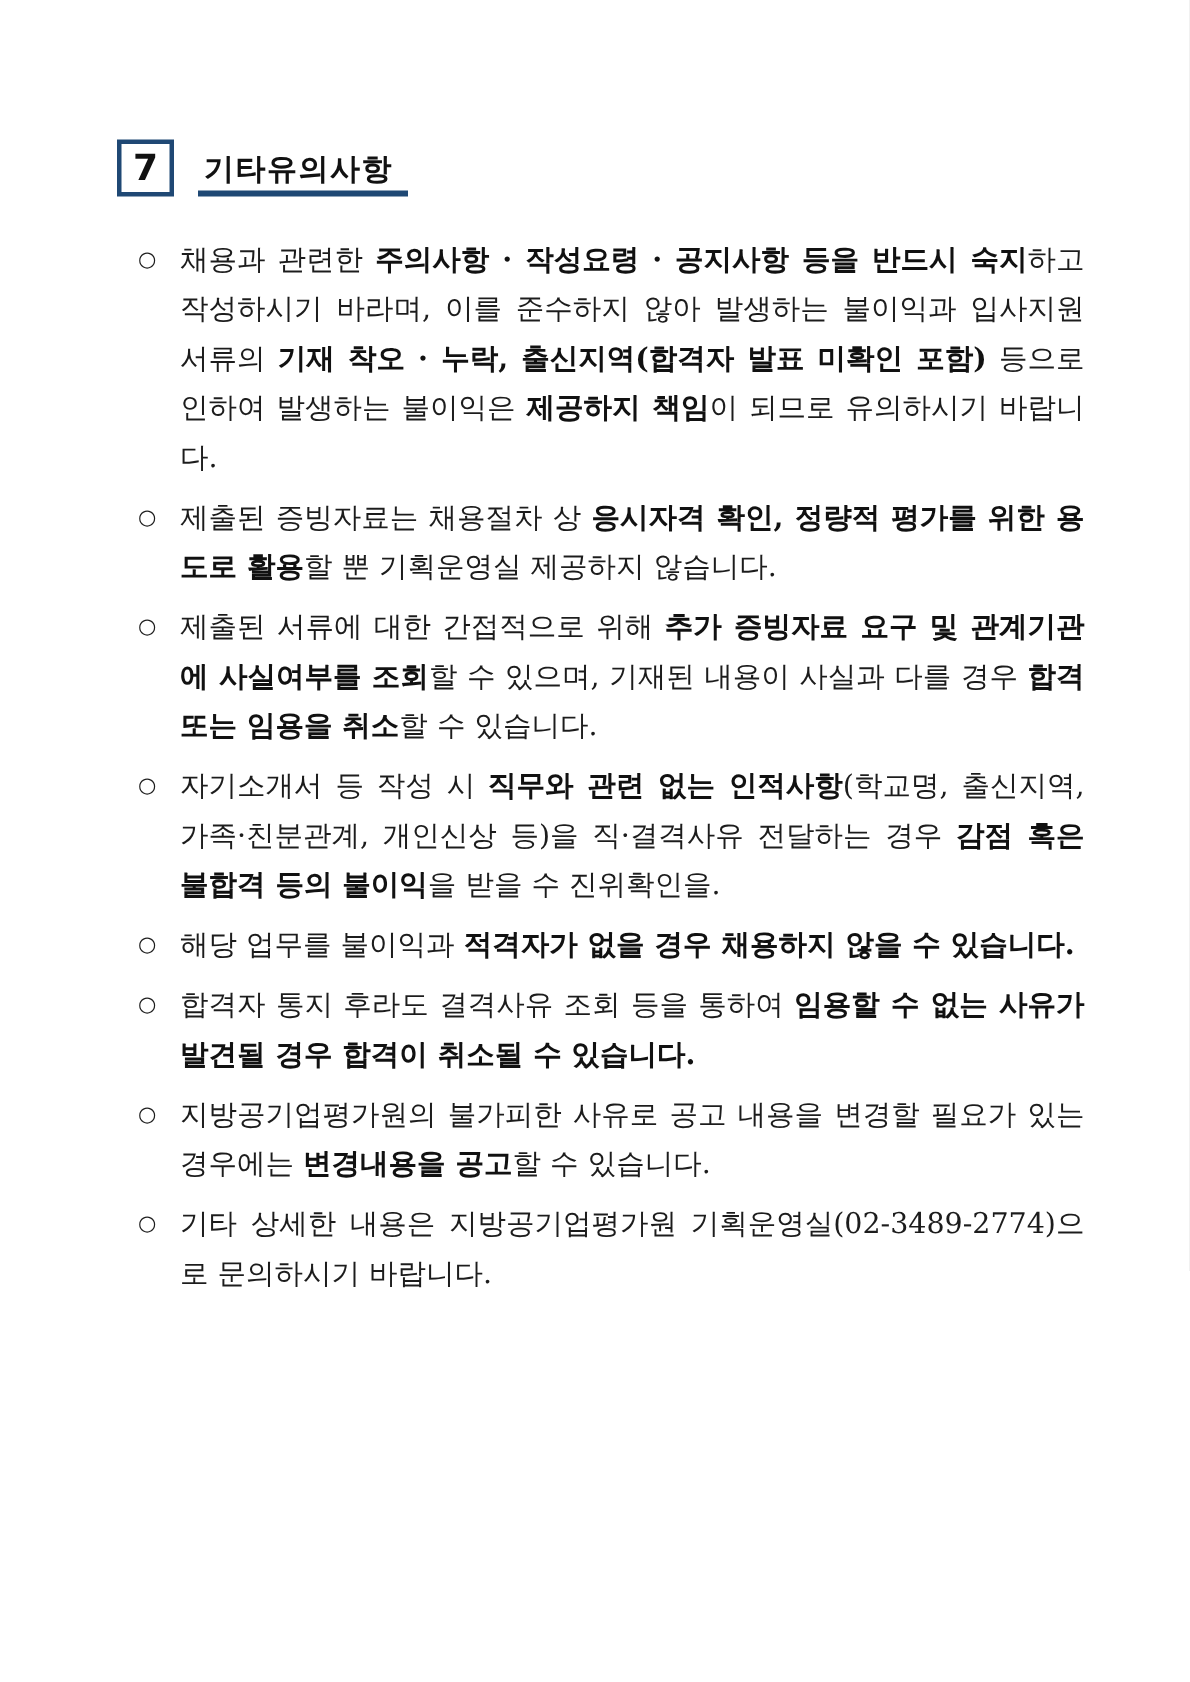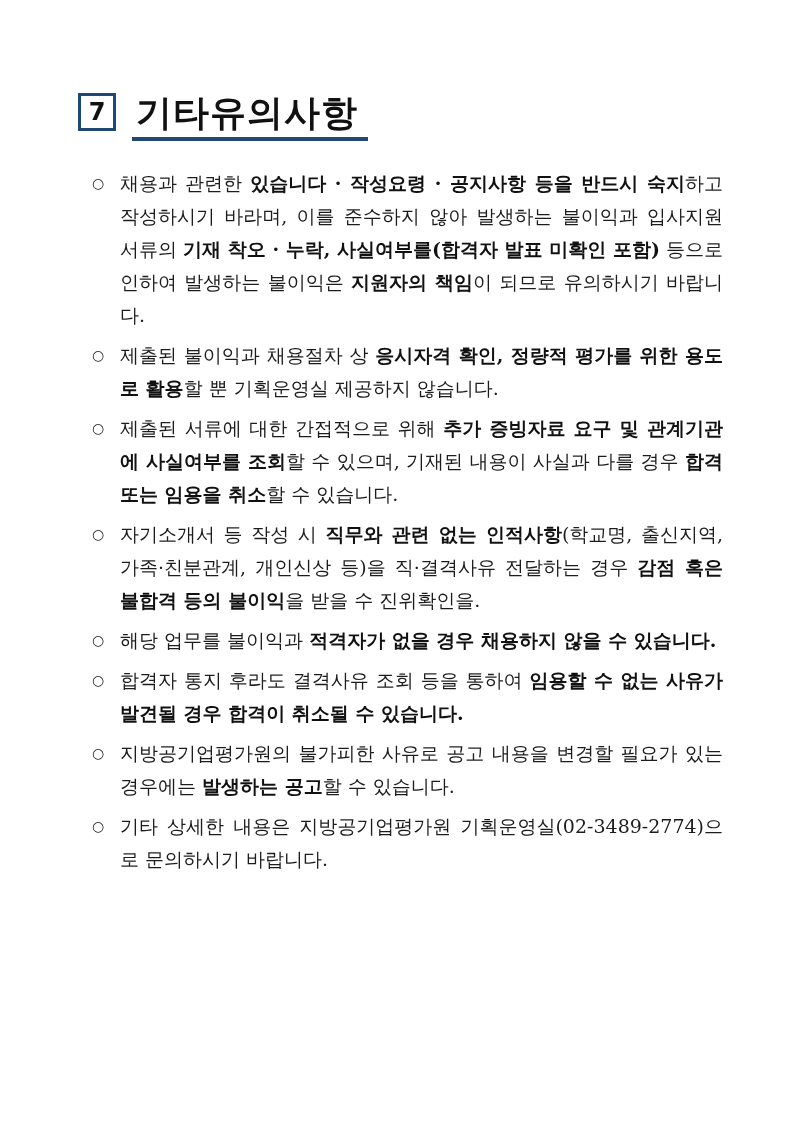--- a/index.html
+++ b/index.html
@@ -49,7 +49,7 @@
     margin: 0;
     font-family: "DejaVu Sans", "Liberation Sans", sans-serif;
     font-weight: bold;
-    font-size: 36px;
+    font-size: 20px;
     letter-spacing: 1px;
     color: #111111;
     line-height: 1.1;

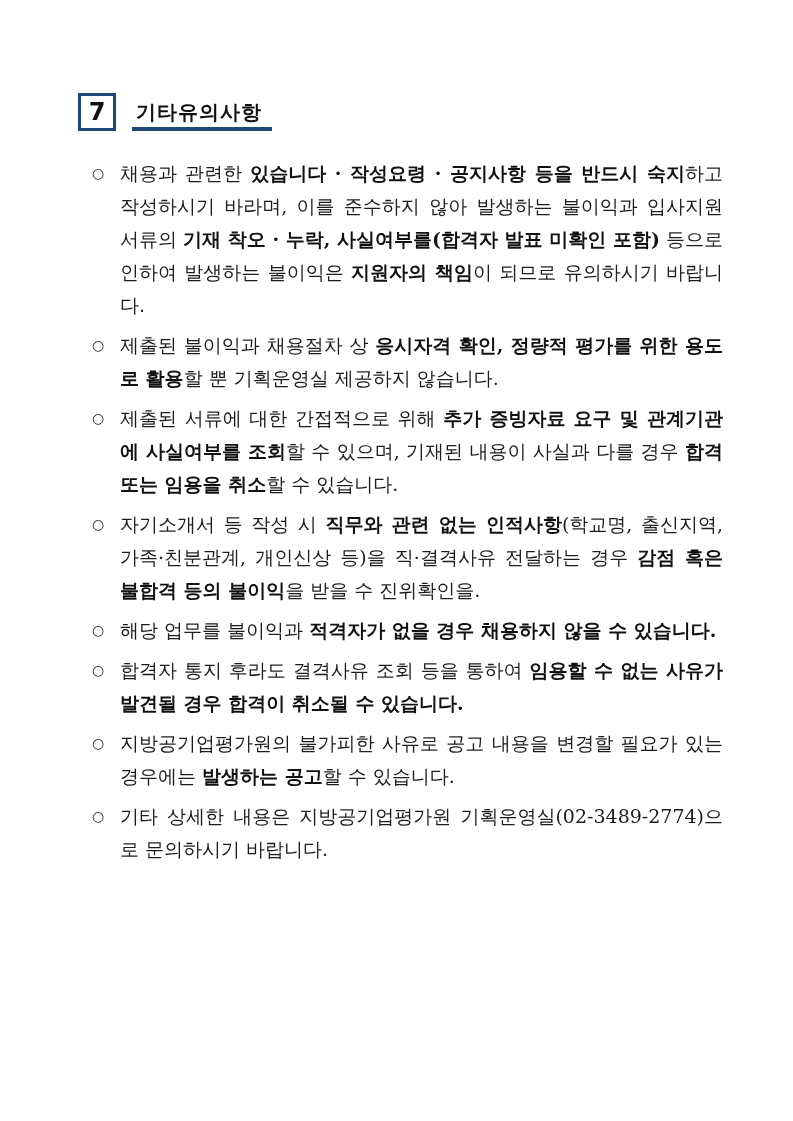--- a/index.html
+++ b/index.html
@@ -98,7 +98,7 @@
   <ul class="bullets">
       <li>
       <span class="bullet-marker">○</span>
-      <span class="bullet-text"><span>채용과 관련한 </span><b>있습니다 · 작성요령 · 공지사항 등을 반드시 숙지</b><span>하고 작성하시기 바라며, 이를 준수하지 않아 발생하는 불이익과 입사지원 서류의 </span><b>기재 착오 · 누락, 사실여부를(합격자 발표 미확인 포함)</b><span> 등으로 인하여 발생하는 불이익은 </span><b>지원자의 책임</b><span>이 되므로 유의하시기 바랍니다.</span></span>
+      <span class="bullet-text"><span>채용과 관련한 </span><b>주의사항 · 작성요령 · 공지사항 등을 반드시 숙지</b><span>하고 작성하시기 바라며, 이를 준수하지 않아 발생하는 불이익과 입사지원 서류의 </span><b>기재 착오 · 누락, 사실여부를(합격자 발표 미확인 포함)</b><span> 등으로 인하여 발생하는 불이익은 </span><b>지원자의 책임</b><span>이 되므로 유의하시기 바랍니다.</span></span>
     </li>
       <li>
       <span class="bullet-marker">○</span>

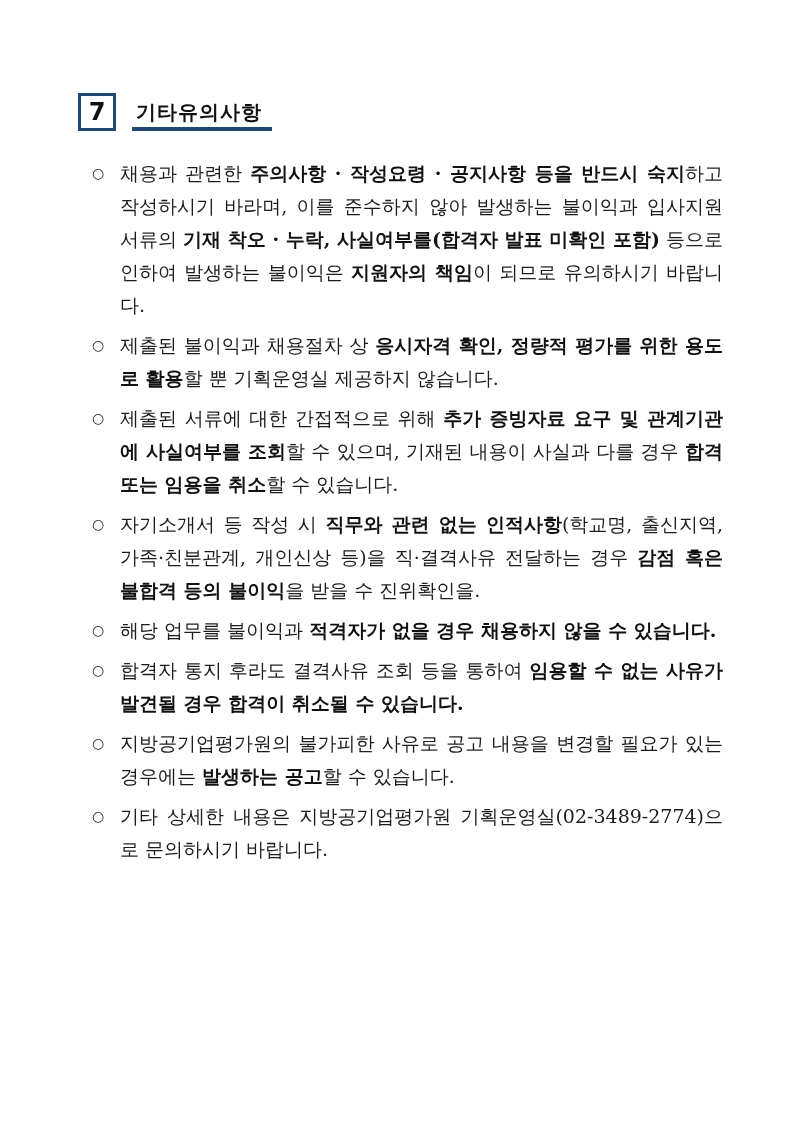--- a/index.html
+++ b/index.html
@@ -98,7 +98,7 @@
   <ul class="bullets">
       <li>
       <span class="bullet-marker">○</span>
-      <span class="bullet-text"><span>채용과 관련한 </span><b>주의사항 · 작성요령 · 공지사항 등을 반드시 숙지</b><span>하고 작성하시기 바라며, 이를 준수하지 않아 발생하는 불이익과 입사지원 서류의 </span><b>기재 착오 · 누락, 사실여부를(합격자 발표 미확인 포함)</b><span> 등으로 인하여 발생하는 불이익은 </span><b>지원자의 책임</b><span>이 되므로 유의하시기 바랍니다.</span></span>
+      <span class="bullet-text"><span>채용과 관련한 </span><b>주의사항 · 작성요령 · 공지사항 등을 반드시 숙지</b><span>하고 작성하시기 바라며, 이를 준수하지 않아 발생하는 불이익과 입사지원 서류의 </span><b>기재 착오 · 누락, 출신지역(합격자 발표 미확인 포함)</b><span> 등으로 인하여 발생하는 불이익은 </span><b>지원자의 책임</b><span>이 되므로 유의하시기 바랍니다.</span></span>
     </li>
       <li>
       <span class="bullet-marker">○</span>

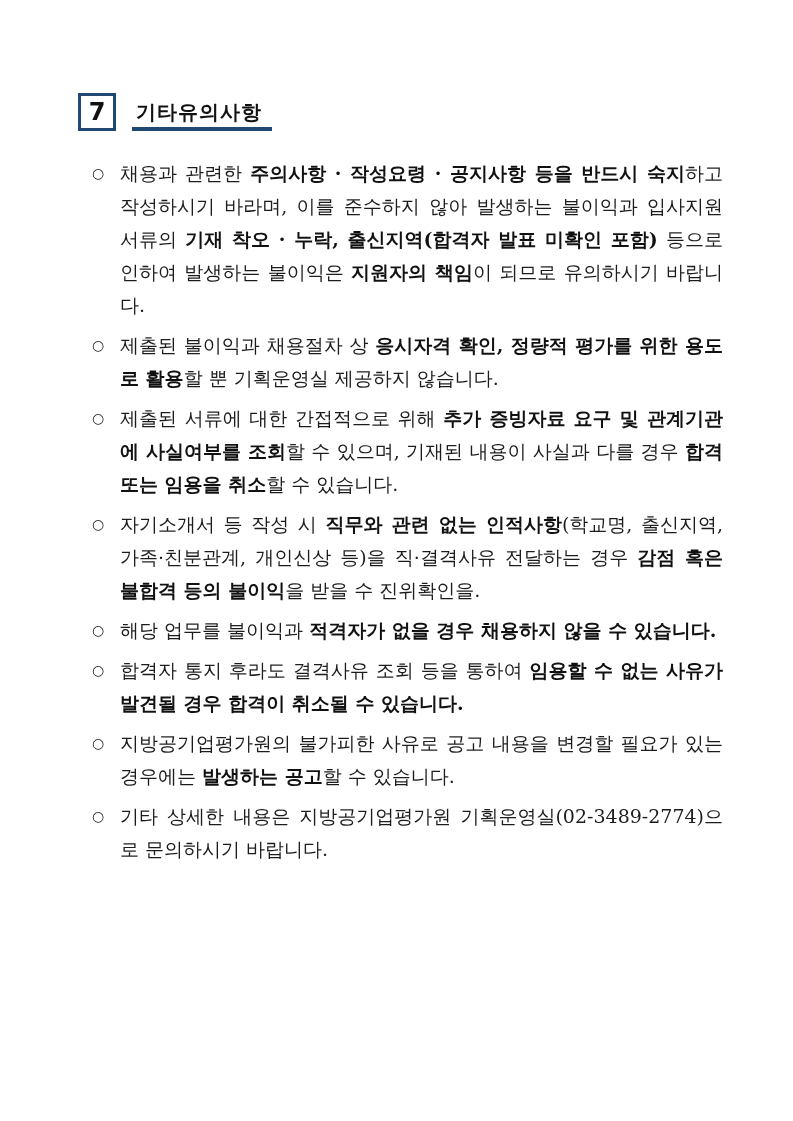--- a/index.html
+++ b/index.html
@@ -98,7 +98,7 @@
   <ul class="bullets">
       <li>
       <span class="bullet-marker">○</span>
-      <span class="bullet-text"><span>채용과 관련한 </span><b>주의사항 · 작성요령 · 공지사항 등을 반드시 숙지</b><span>하고 작성하시기 바라며, 이를 준수하지 않아 발생하는 불이익과 입사지원 서류의 </span><b>기재 착오 · 누락, 출신지역(합격자 발표 미확인 포함)</b><span> 등으로 인하여 발생하는 불이익은 </span><b>지원자의 책임</b><span>이 되므로 유의하시기 바랍니다.</span></span>
+      <span class="bullet-text"><span>채용과 관련한 </span><b>주의사항 · 작성요령 · 공지사항 등을 반드시 숙지</b><span>하고 작성하시기 바라며, 이를 준수하지 않아 발생하는 불이익과 입사지원 서류의 </span><b>기재 착오 · 누락, 출신지역(합격자 발표 미확인 포함)</b><span> 등으로 인하여 발생하는 불이익은 </span><b>제공하지 책임</b><span>이 되므로 유의하시기 바랍니다.</span></span>
     </li>
       <li>
       <span class="bullet-marker">○</span>

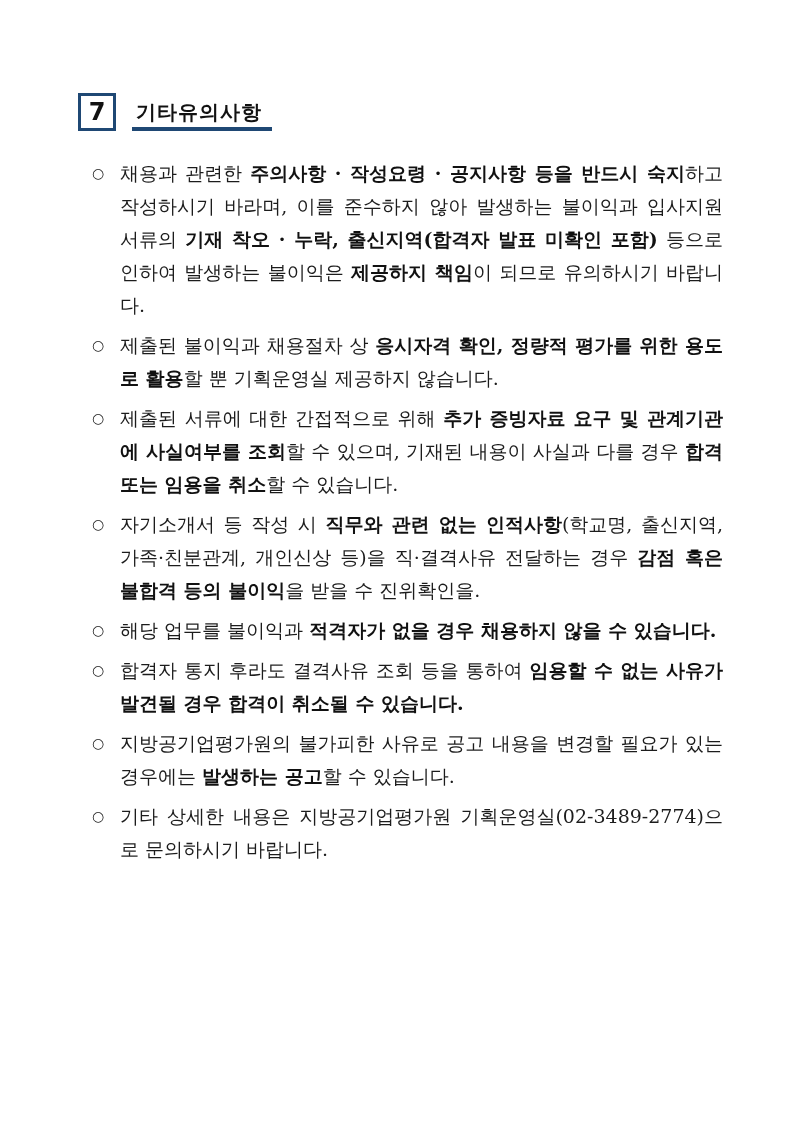--- a/index.html
+++ b/index.html
@@ -102,7 +102,7 @@
     </li>
       <li>
       <span class="bullet-marker">○</span>
-      <span class="bullet-text"><span>제출된 불이익과 채용절차 상 </span><b>응시자격 확인, 정량적 평가를 위한 용도로 활용</b><span>할 뿐 기획운영실 제공하지 않습니다.</span></span>
+      <span class="bullet-text"><span>제출된 증빙자료는 채용절차 상 </span><b>응시자격 확인, 정량적 평가를 위한 용도로 활용</b><span>할 뿐 기획운영실 제공하지 않습니다.</span></span>
     </li>
       <li>
       <span class="bullet-marker">○</span>

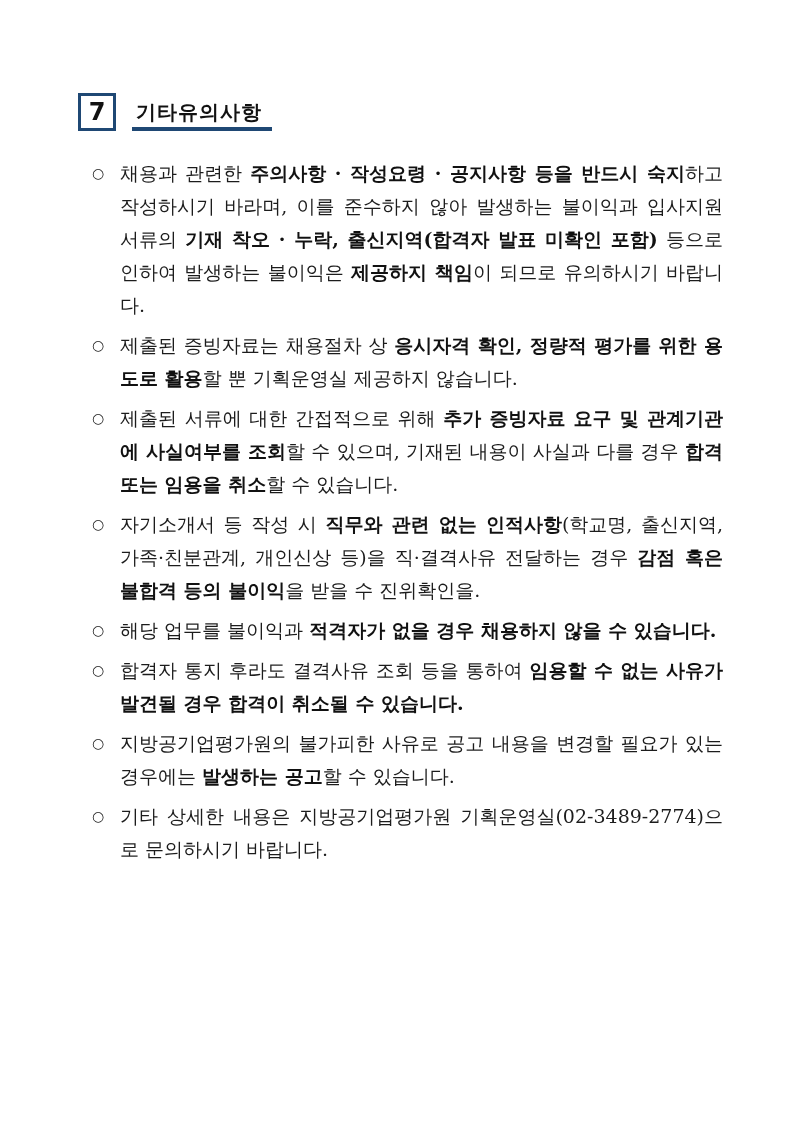--- a/index.html
+++ b/index.html
@@ -122,7 +122,7 @@
     </li>
       <li>
       <span class="bullet-marker">○</span>
-      <span class="bullet-text"><span>지방공기업평가원의 불가피한 사유로 공고 내용을 변경할 필요가 있는 경우에는 </span><b>발생하는 공고</b><span>할 수 있습니다.</span></span>
+      <span class="bullet-text"><span>지방공기업평가원의 불가피한 사유로 공고 내용을 변경할 필요가 있는 경우에는 </span><b>변경내용을 공고</b><span>할 수 있습니다.</span></span>
     </li>
       <li>
       <span class="bullet-marker">○</span>

